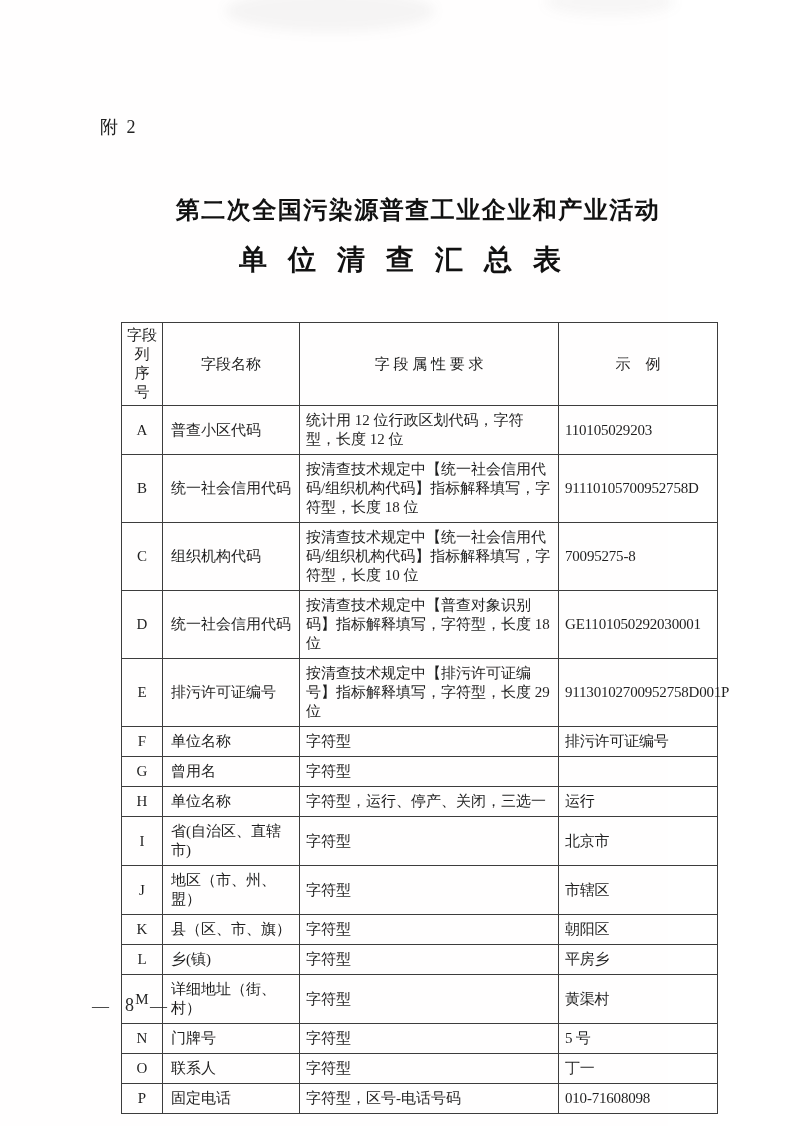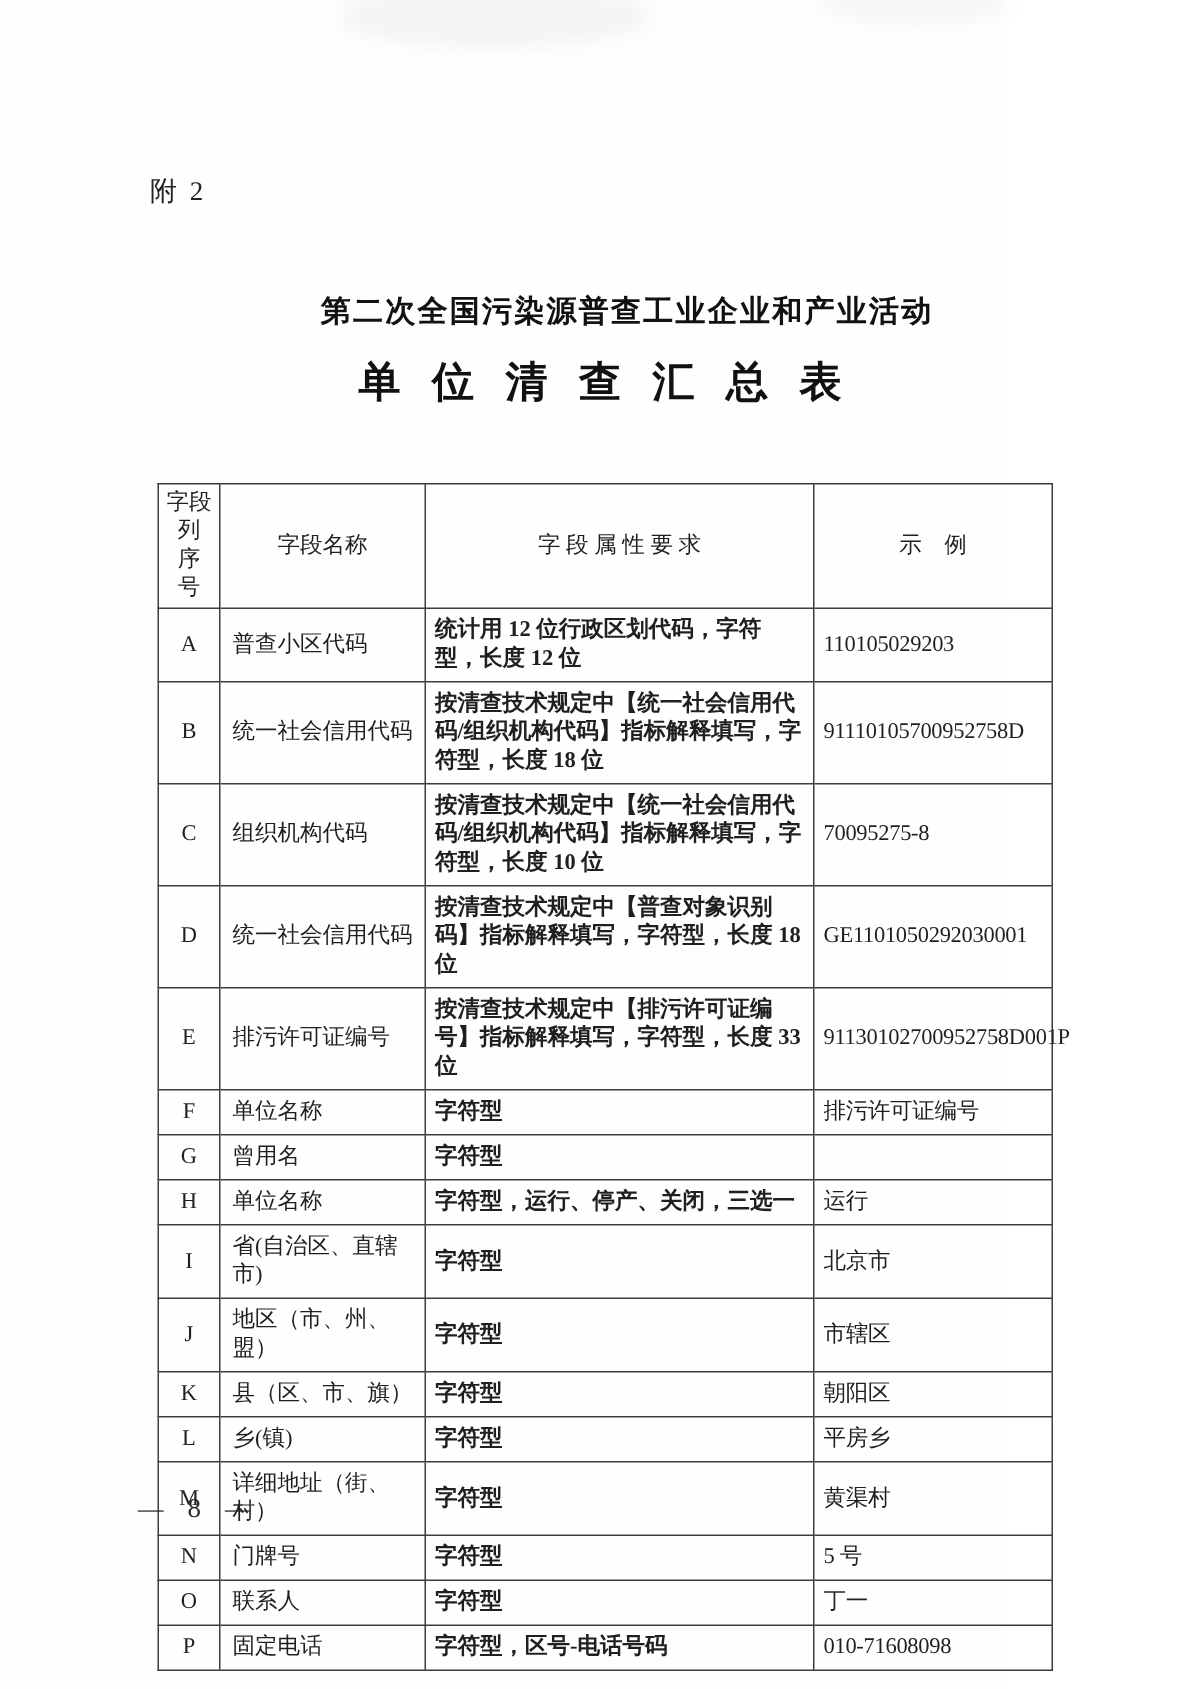--- a/index.html
+++ b/index.html
@@ -49,7 +49,7 @@
     color: #111;
   }
   .doc-title .line1 {
-    font-size: 20px;
+    font-size: 24px;
     letter-spacing: 1.5px;
     padding-left: 36px;
   }

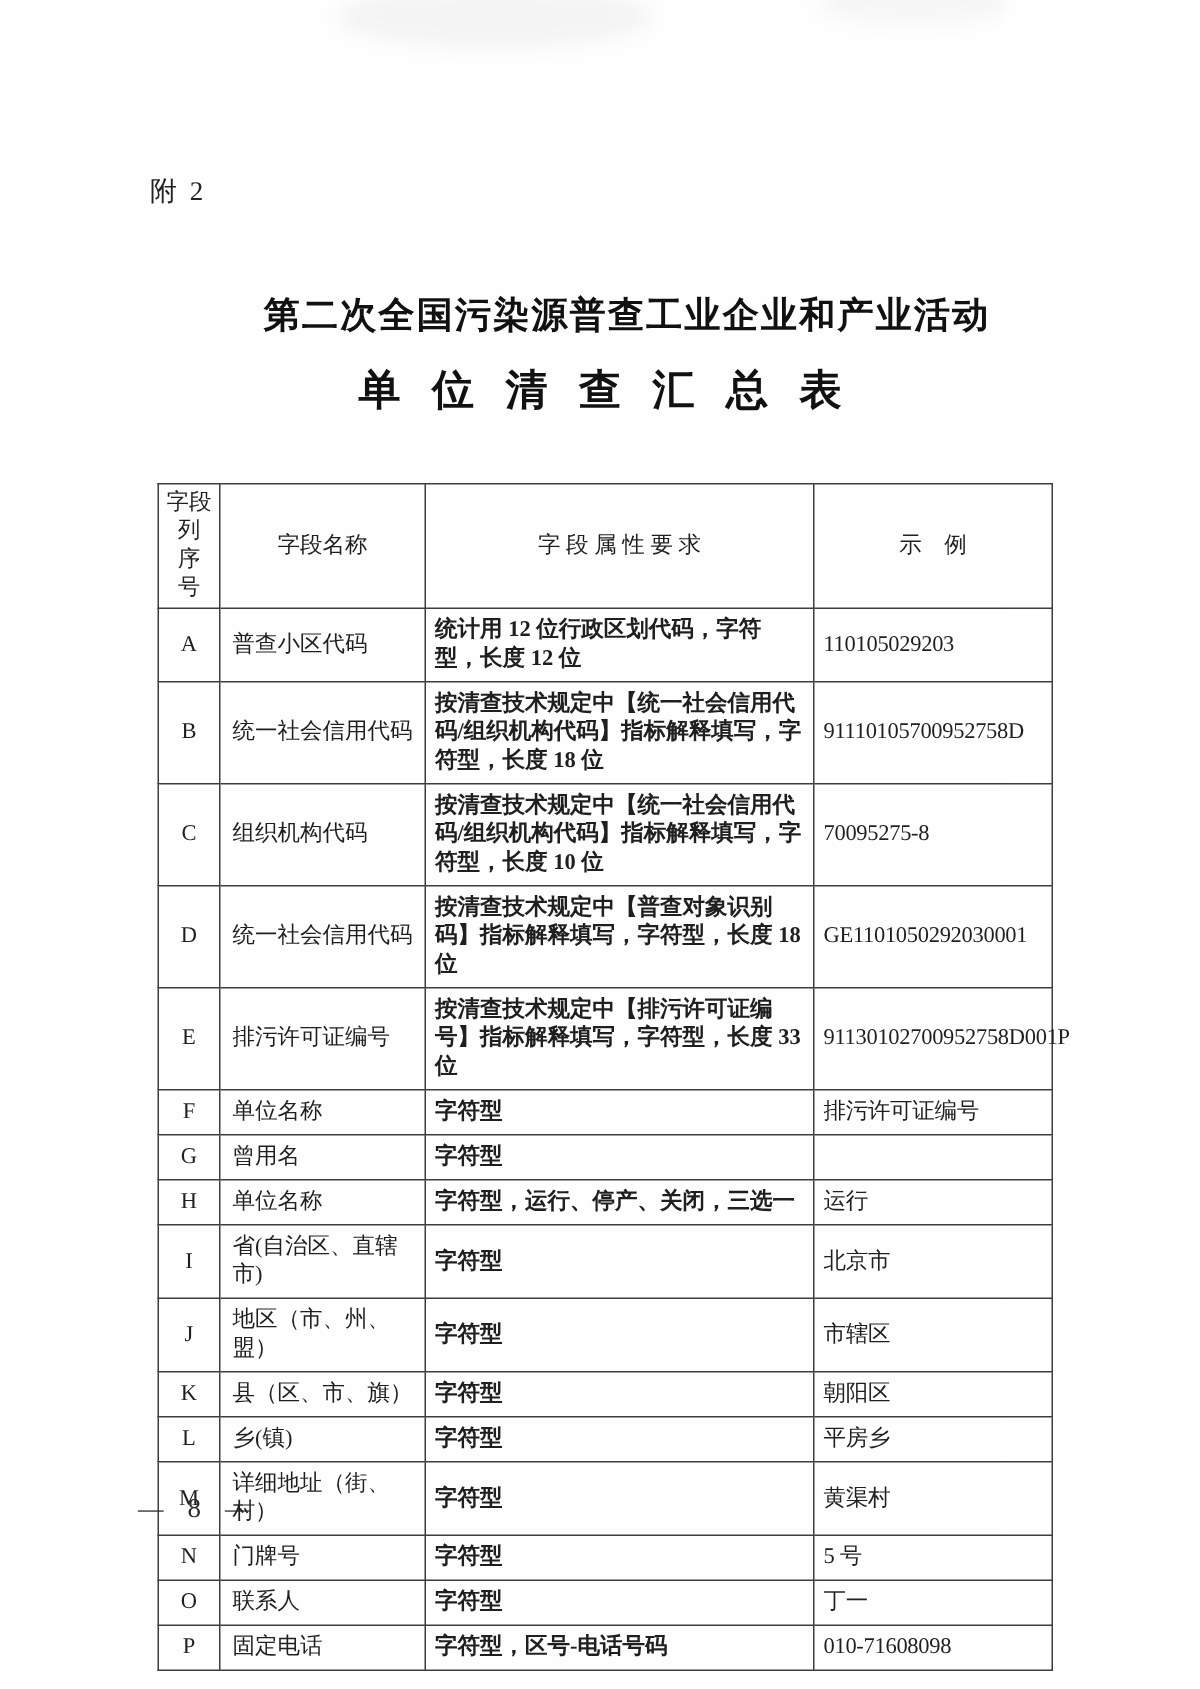--- a/index.html
+++ b/index.html
@@ -63,7 +63,7 @@
 
   table.summary-table {
     position: absolute;
-    left: 105px;
+    left: 121px;
     top: 322px;
     width: 596px;
     border-collapse: collapse;

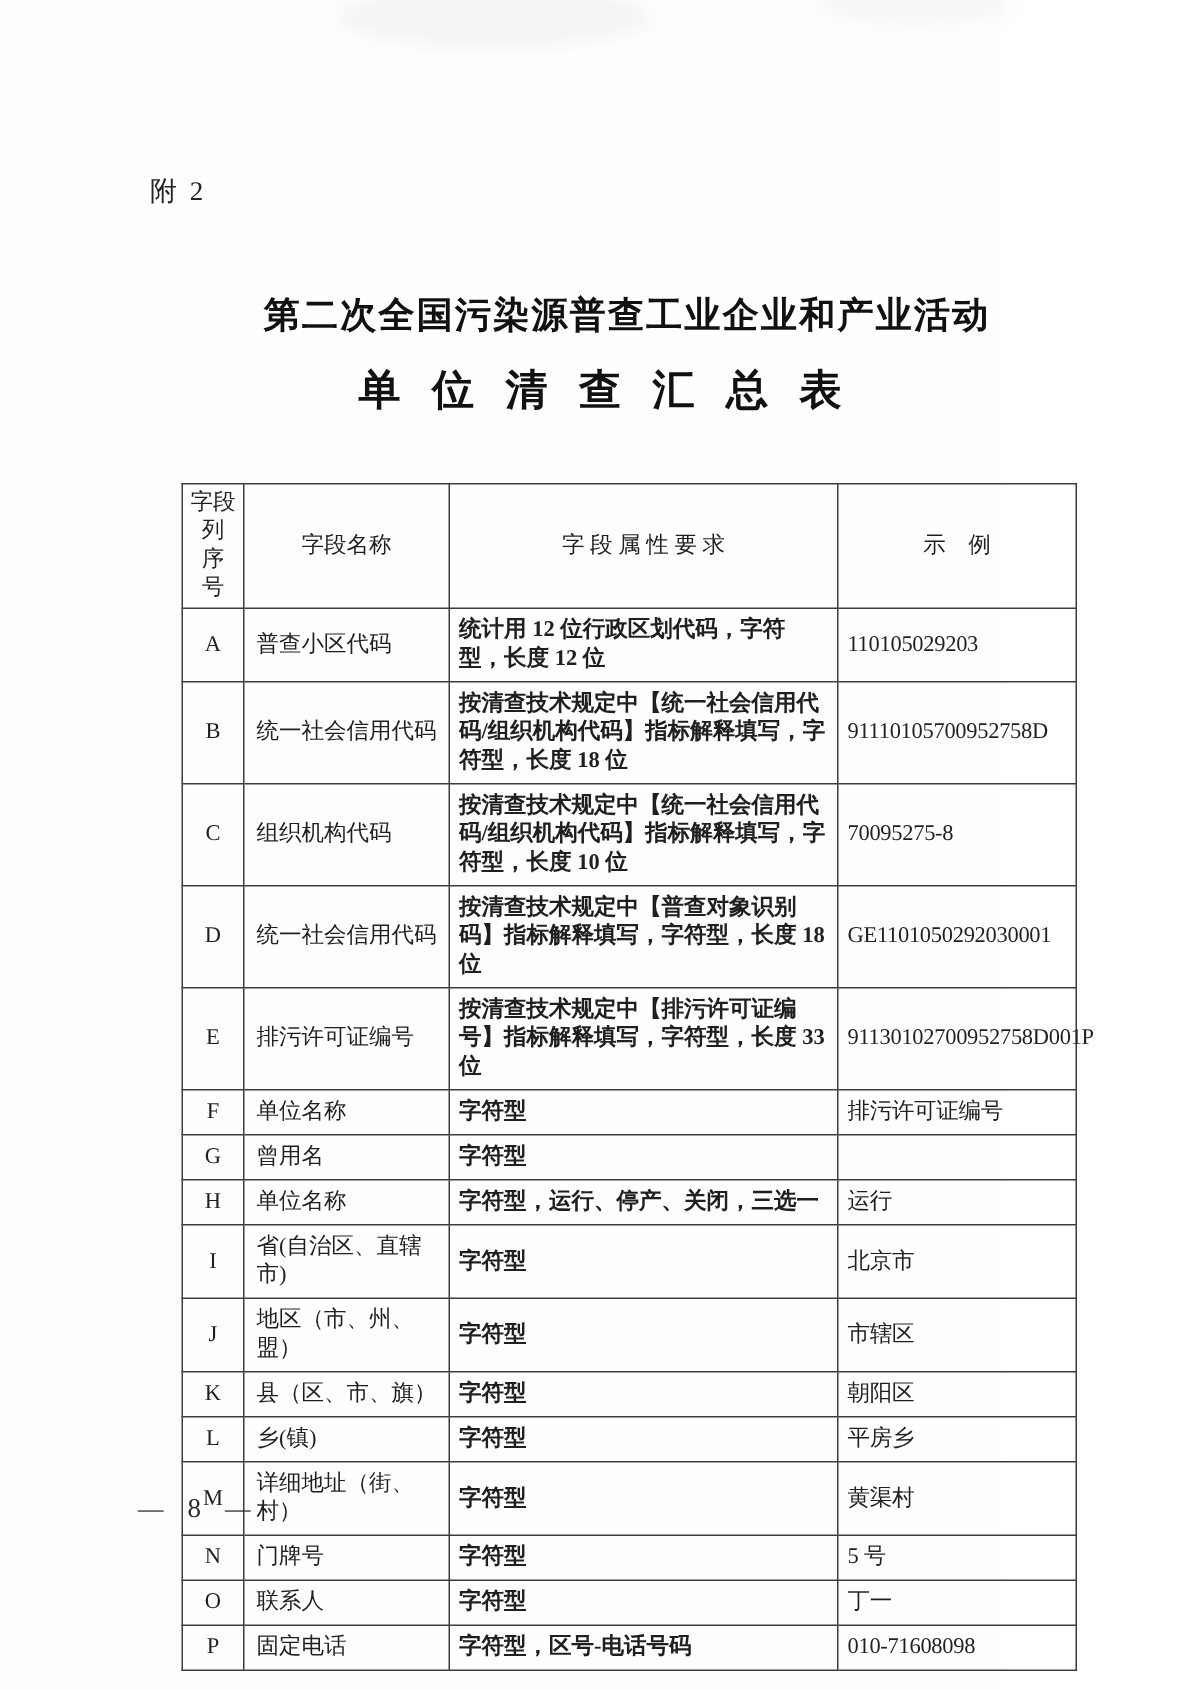--- a/index.html
+++ b/index.html
@@ -96,7 +96,7 @@
     font-family: "Liberation Serif", "DejaVu Serif", serif;
   }
   td.col-name    { padding: 5px 3px 5px 8px; margin-left: 31px; }
-  td.col-attr    { padding: 5px 6px; font-weight: bold; }
+  td.col-attr    { padding: 5px 6px; }
   td.col-example {
     padding: 5px 2px 5px 6px;
     white-space: nowrap;

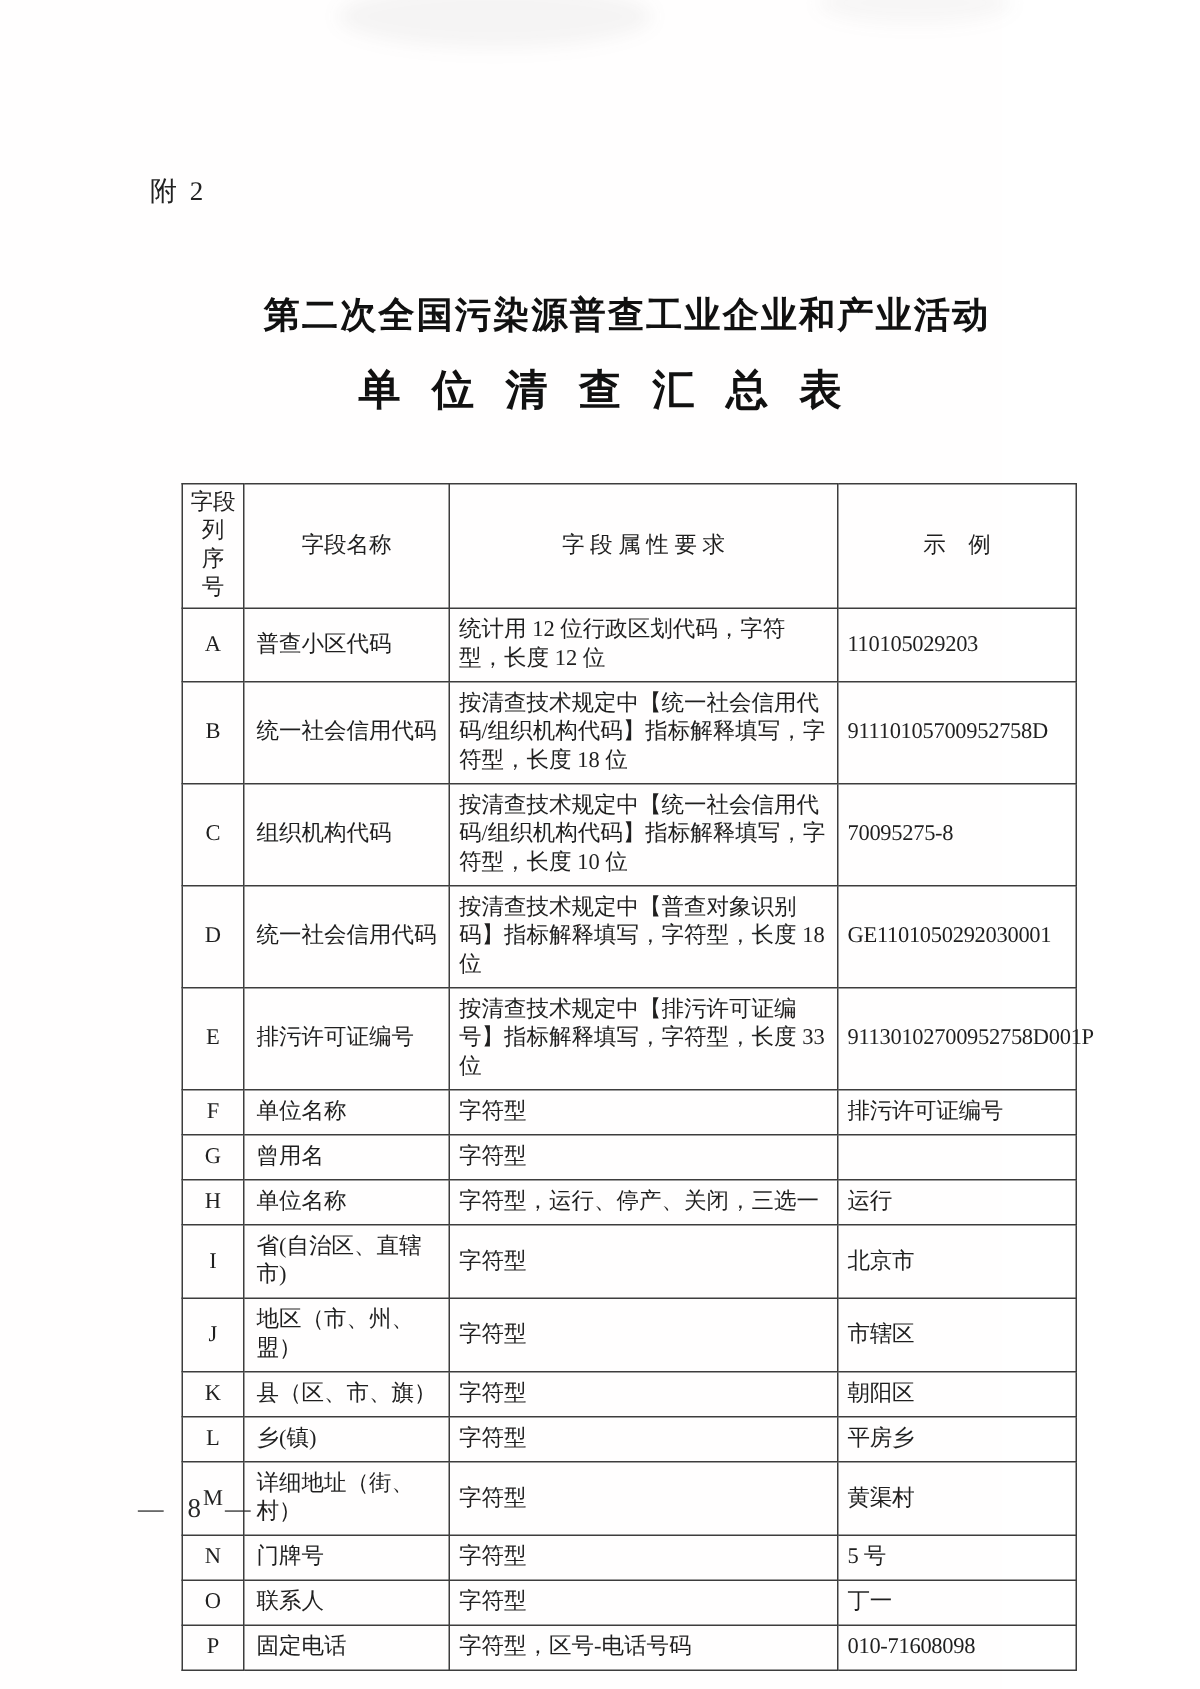--- a/index.html
+++ b/index.html
@@ -174,7 +174,7 @@
         <tr>
           <td class="col-seq">E</td>
           <td class="col-name">排污许可证编号</td>
-          <td class="col-attr">按清查技术规定中【排污许可证编号】指标解释填写，字符型，长度 33 位</td>
+          <td class="col-attr">按清查技术规定中【排污许可证编号】指标解释填写，字符型，长度 29 位</td>
           <td class="col-example">91130102700952758D001P</td>
         </tr>
         <tr>

